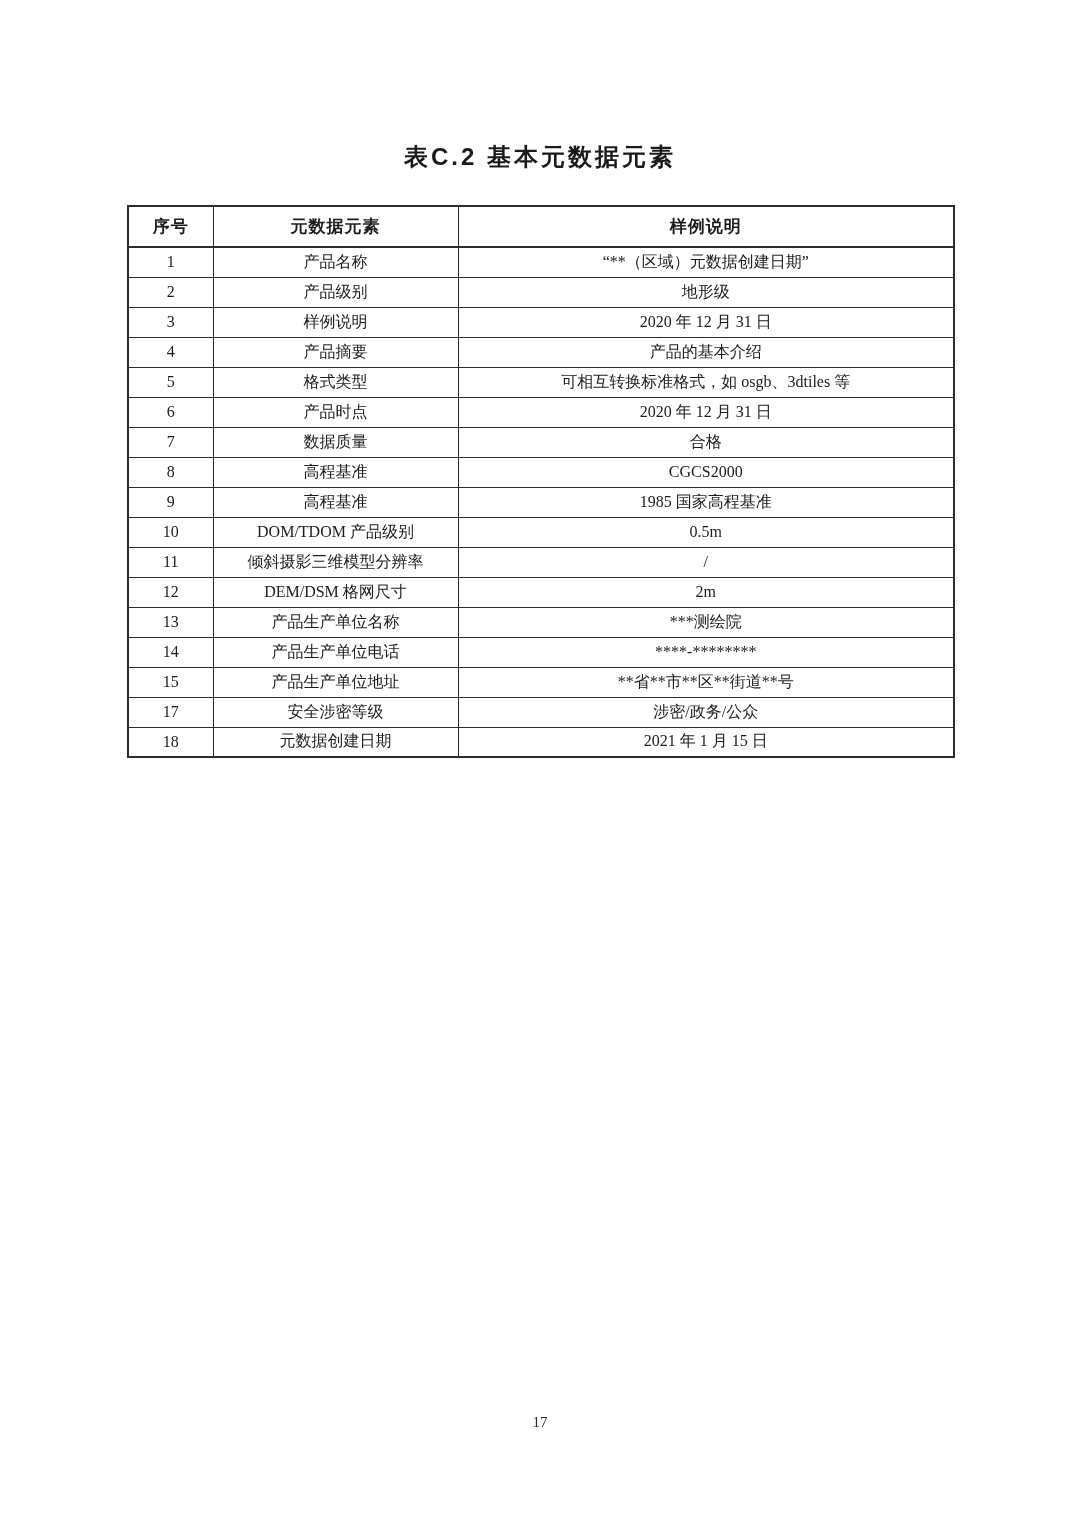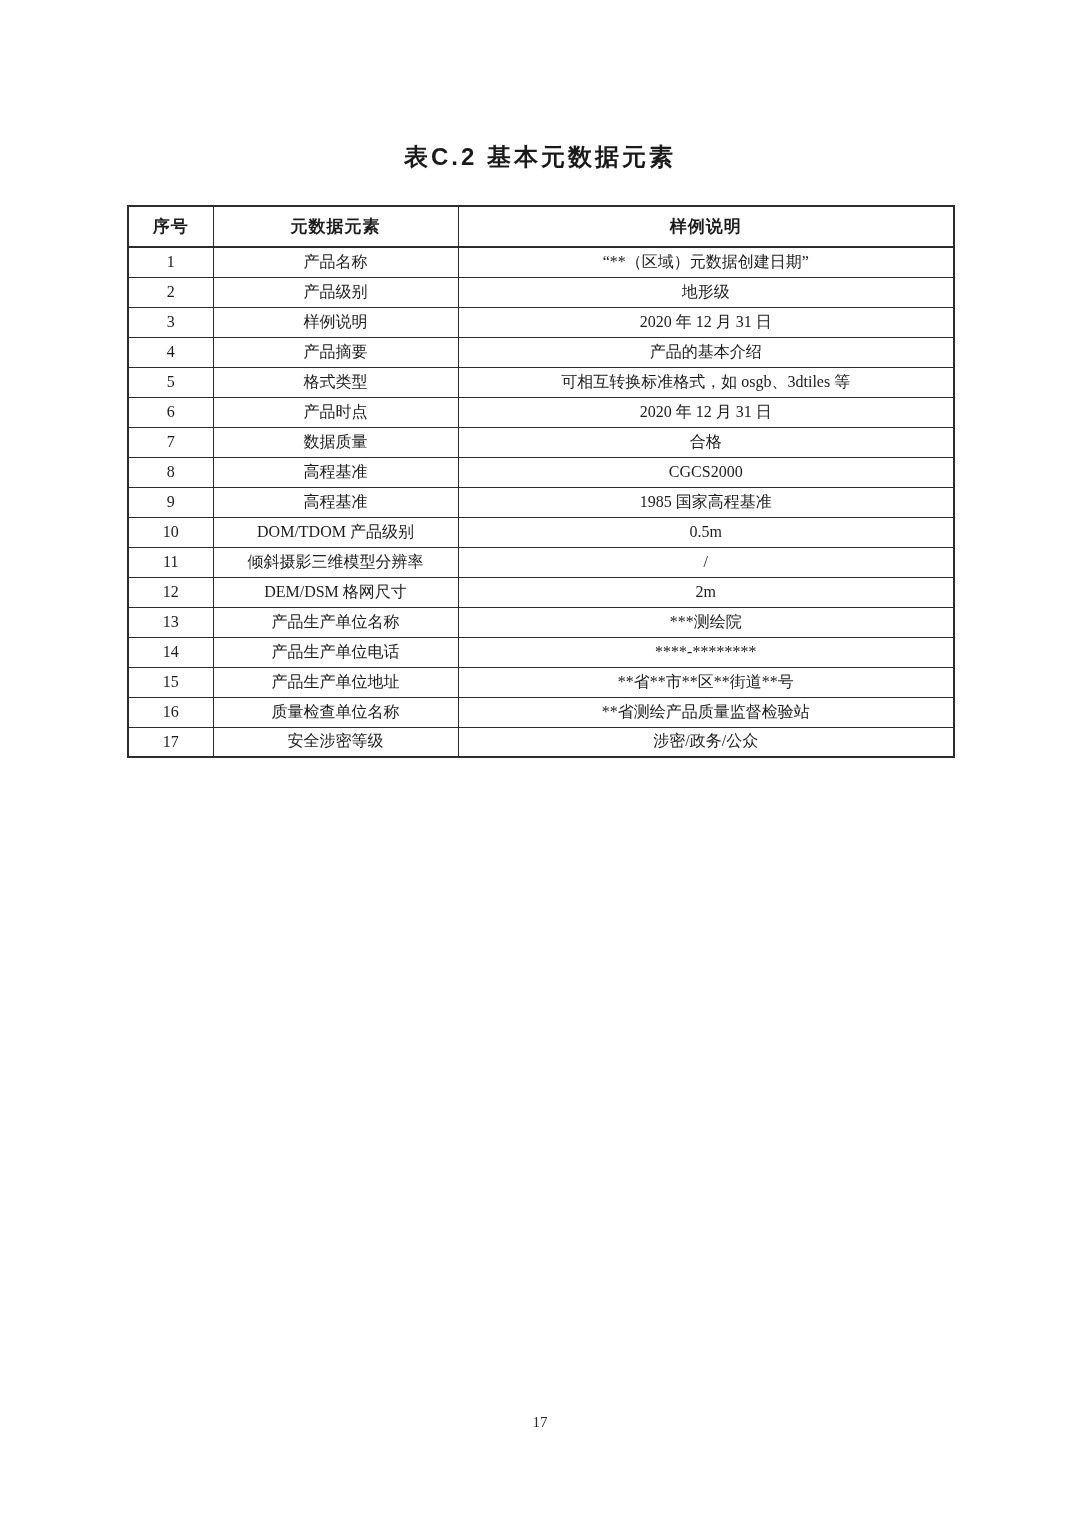--- a/index.html
+++ b/index.html
@@ -166,11 +166,6 @@
     <td>**省**市**区**街道**号</td>
   </tr>
         <tr>
-    <td>16</td>
-    <td>质量检查单位名称</td>
-    <td>**省测绘产品质量监督检验站</td>
-  </tr>
-        <tr>
     <td>17</td>
     <td>安全涉密等级</td>
     <td>涉密/政务/公众</td>

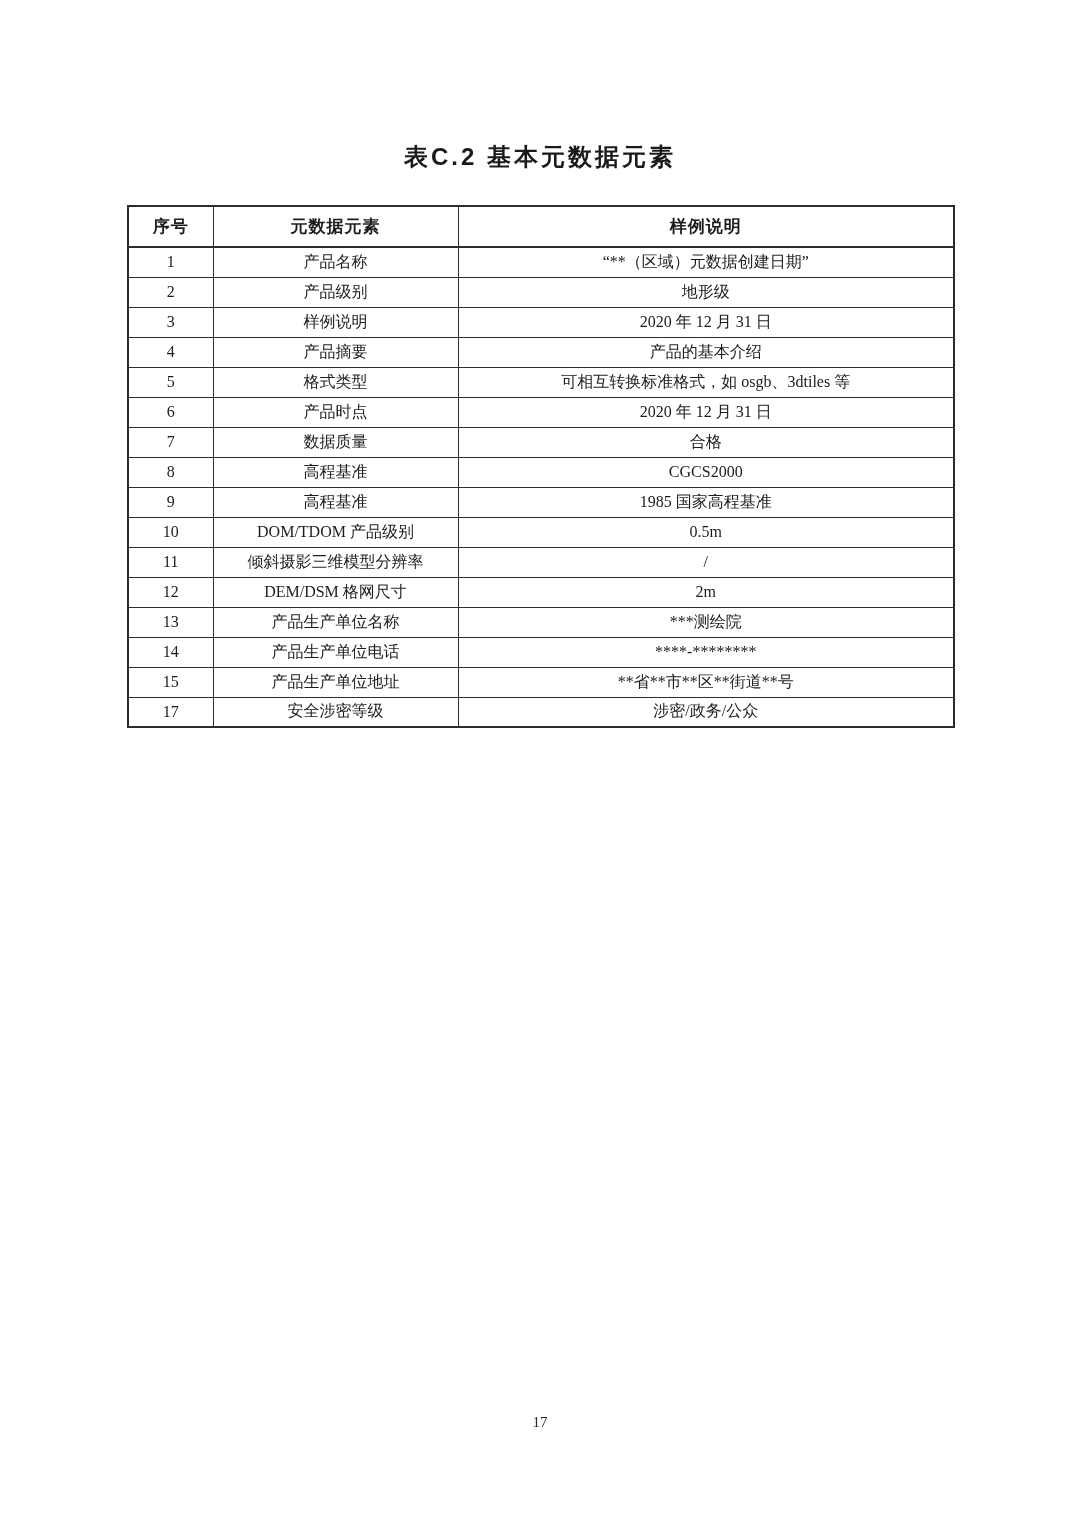--- a/index.html
+++ b/index.html
@@ -170,6 +170,11 @@
     <td>安全涉密等级</td>
     <td>涉密/政务/公众</td>
   </tr>
+        <tr>
+    <td>18</td>
+    <td>元数据创建日期</td>
+    <td>2021 年 1 月 15 日</td>
+  </tr>
       </tbody>
   </table>
 

